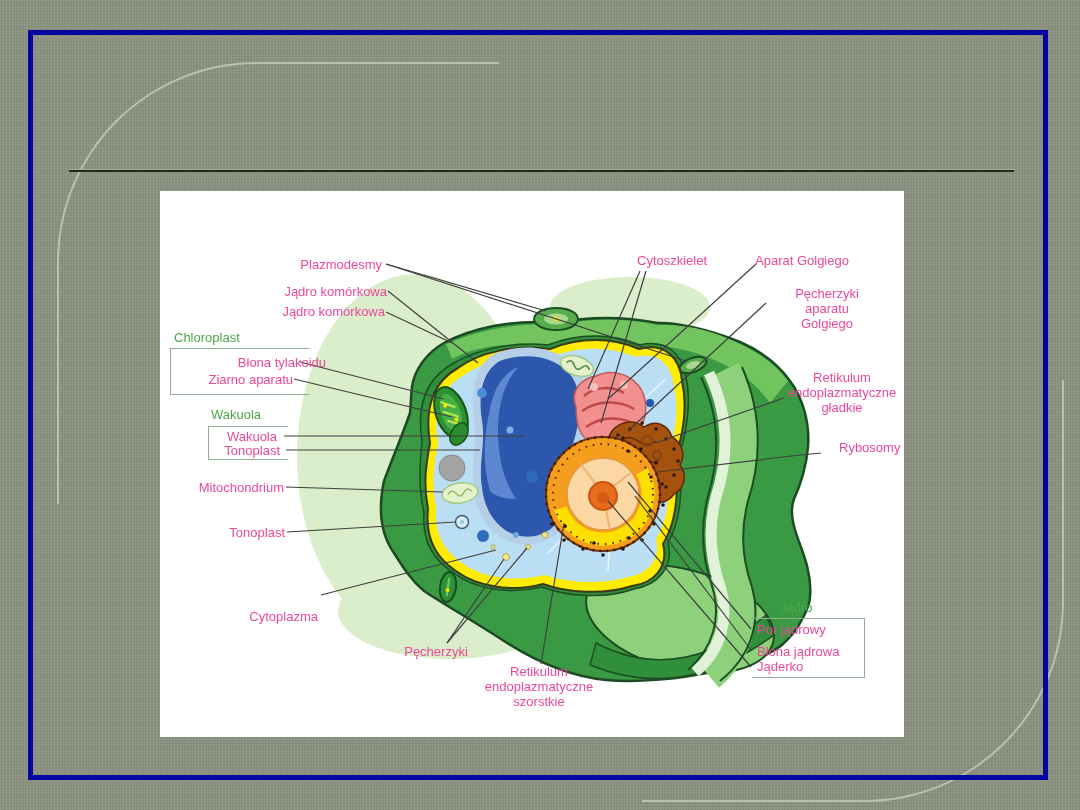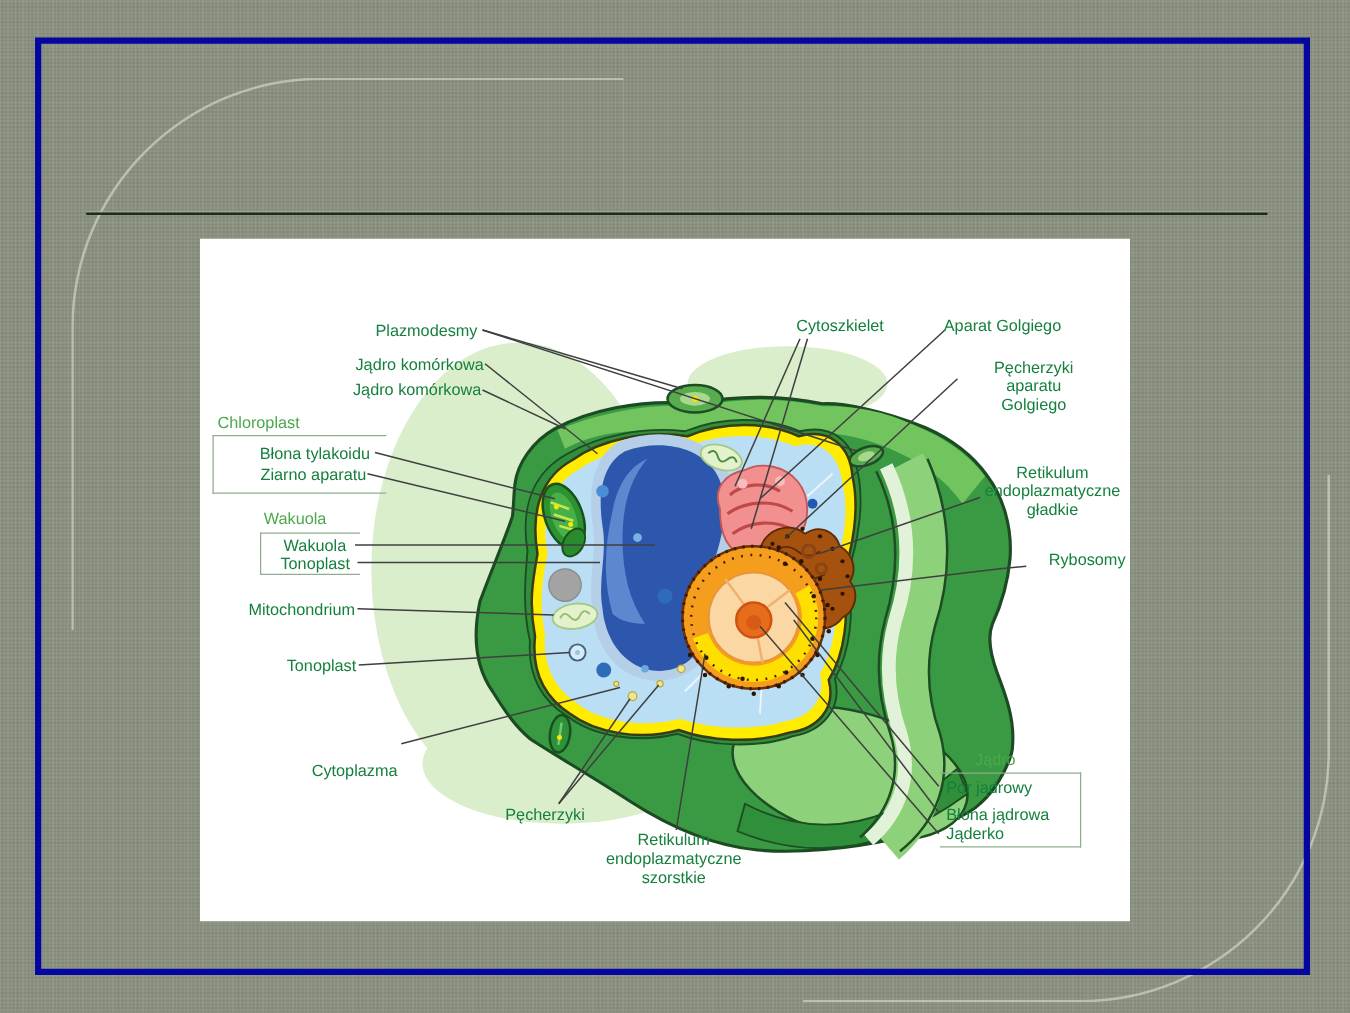--- a/index.html
+++ b/index.html
@@ -36,7 +36,7 @@
   .panel svg{position:absolute;left:0;top:0;}
   .lbl{
     position:absolute;
-    font-size:13px;line-height:15px;color:#15803d;
+    font-size:13px;line-height:15px;color:#ec4899;
     white-space:pre-line;
   }
   .r{text-align:right;}

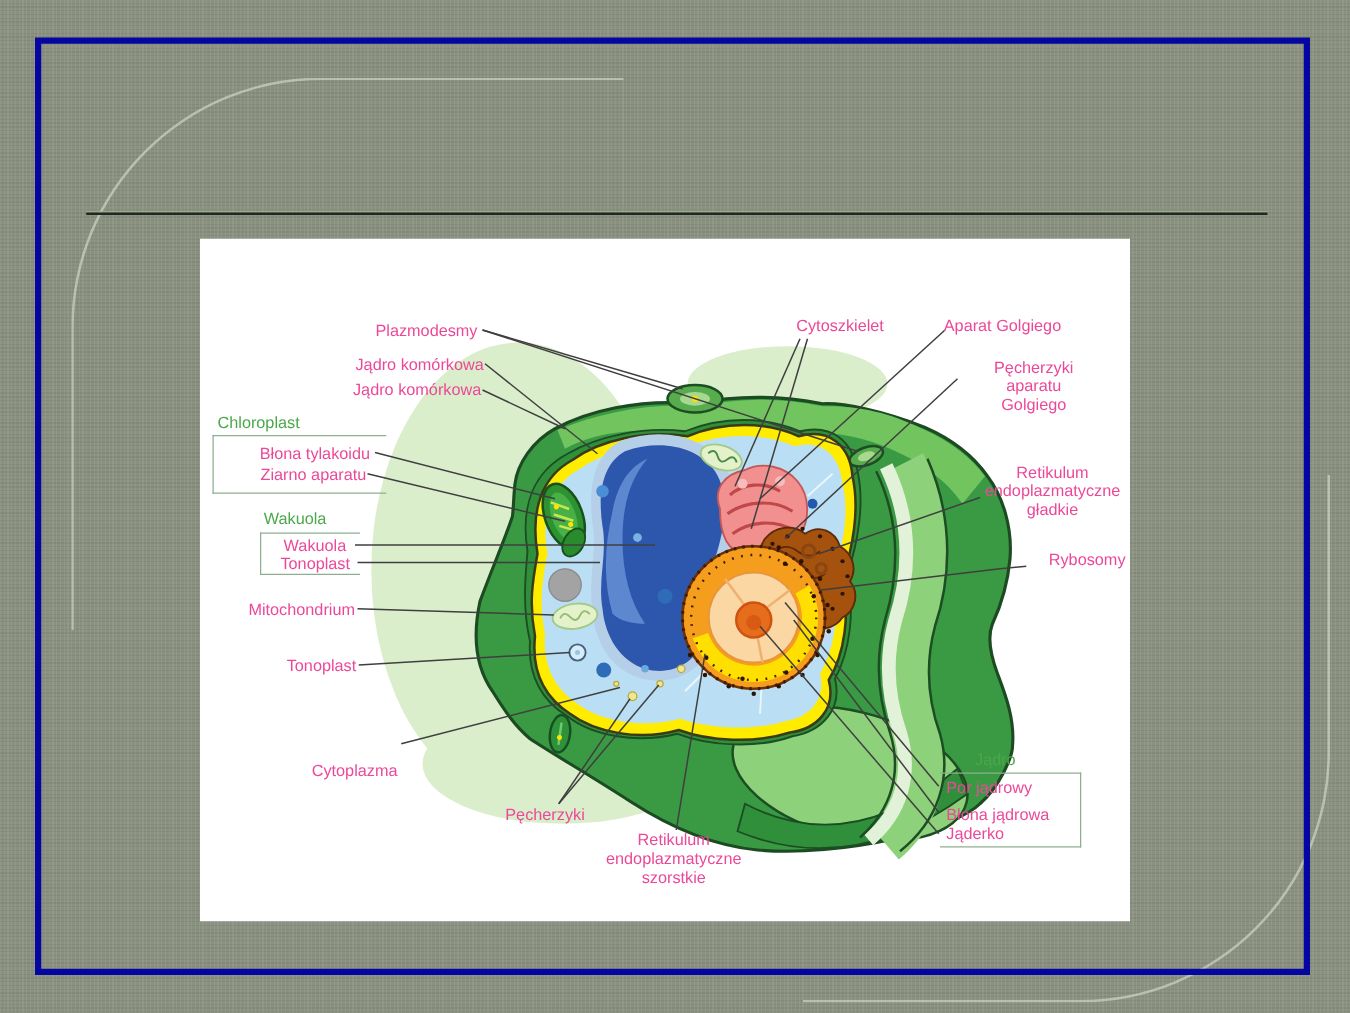--- a/index.html
+++ b/index.html
@@ -327,7 +327,7 @@
   <div class="lbl r" style="right:522px;top:66px;">Plazmodesmy</div>
   <div class="lbl r" style="right:517px;top:93px;">Jądro komórkowa</div>
   <div class="lbl r" style="right:519px;top:113px;">Jądro komórkowa</div>
-  <div class="lbl r" style="right:608px;top:164px;">Błona tylakoidu</div>
+  <div class="lbl r" style="right:578px;top:164px;">Błona tylakoidu</div>
   <div class="lbl r" style="right:611px;top:181px;">Ziarno aparatu</div>
   <div class="lbl r" style="right:627px;top:238px;">Wakuola</div>
   <div class="lbl r" style="right:624px;top:252px;">Tonoplast</div>

